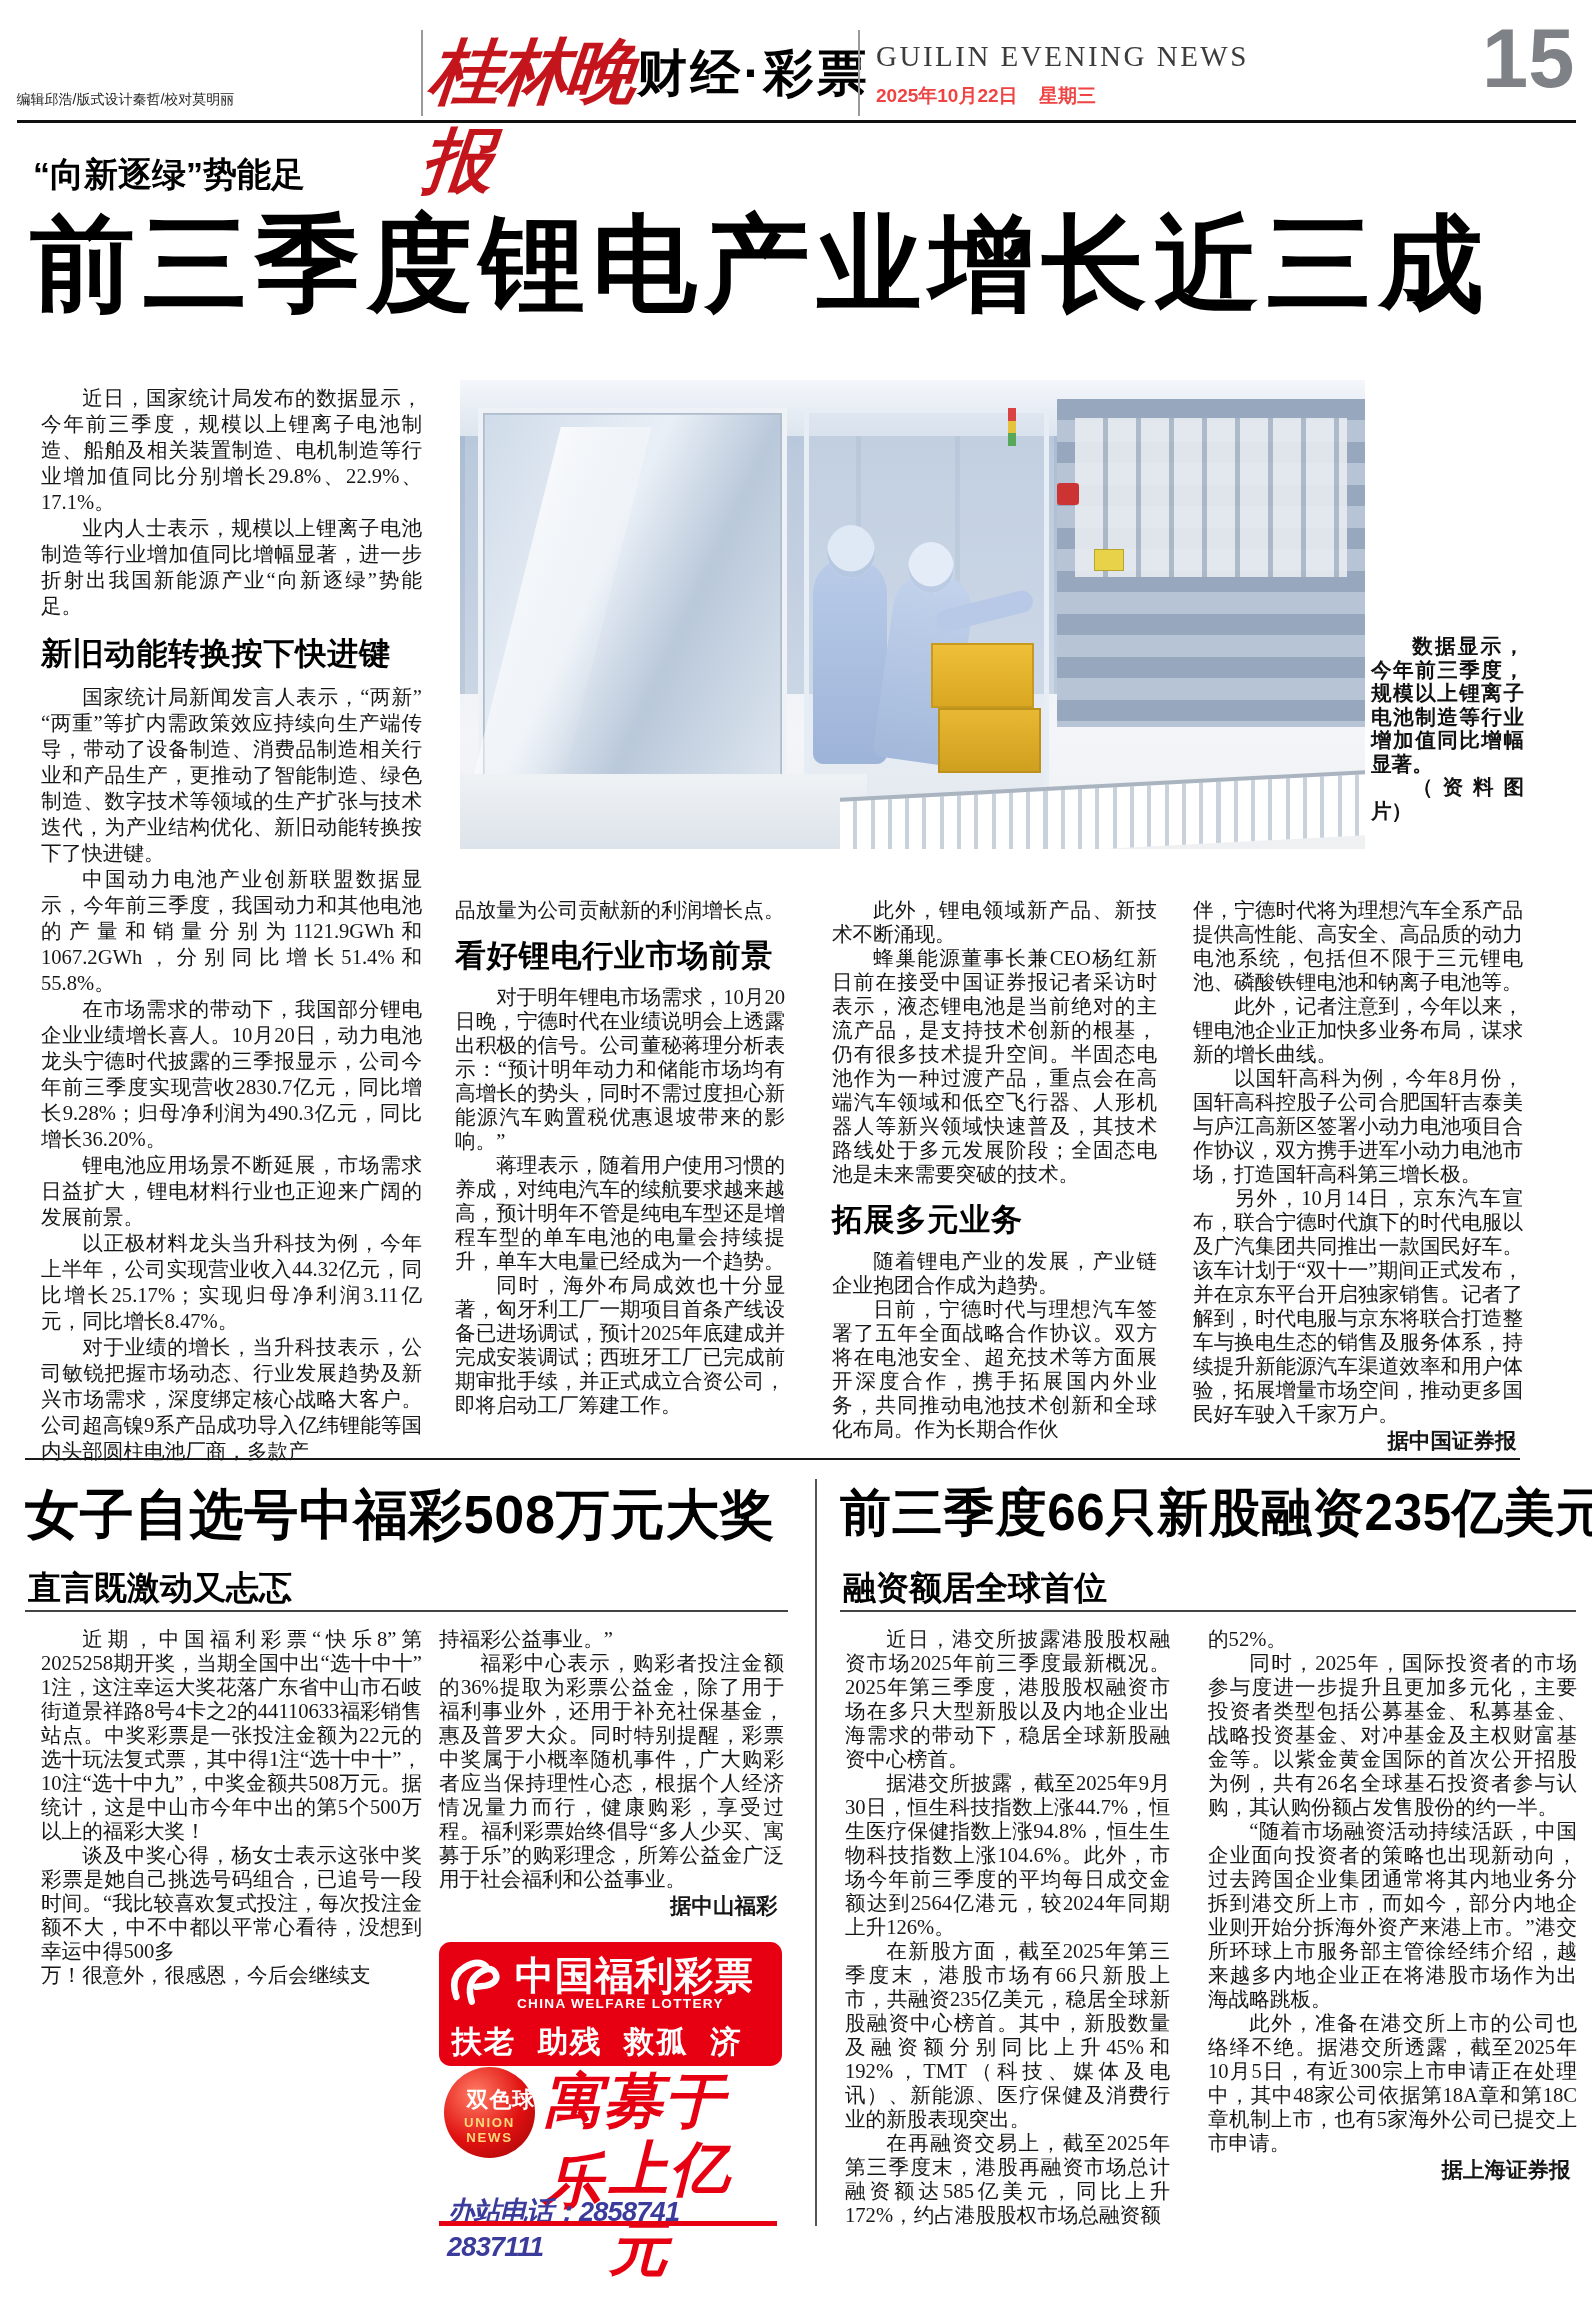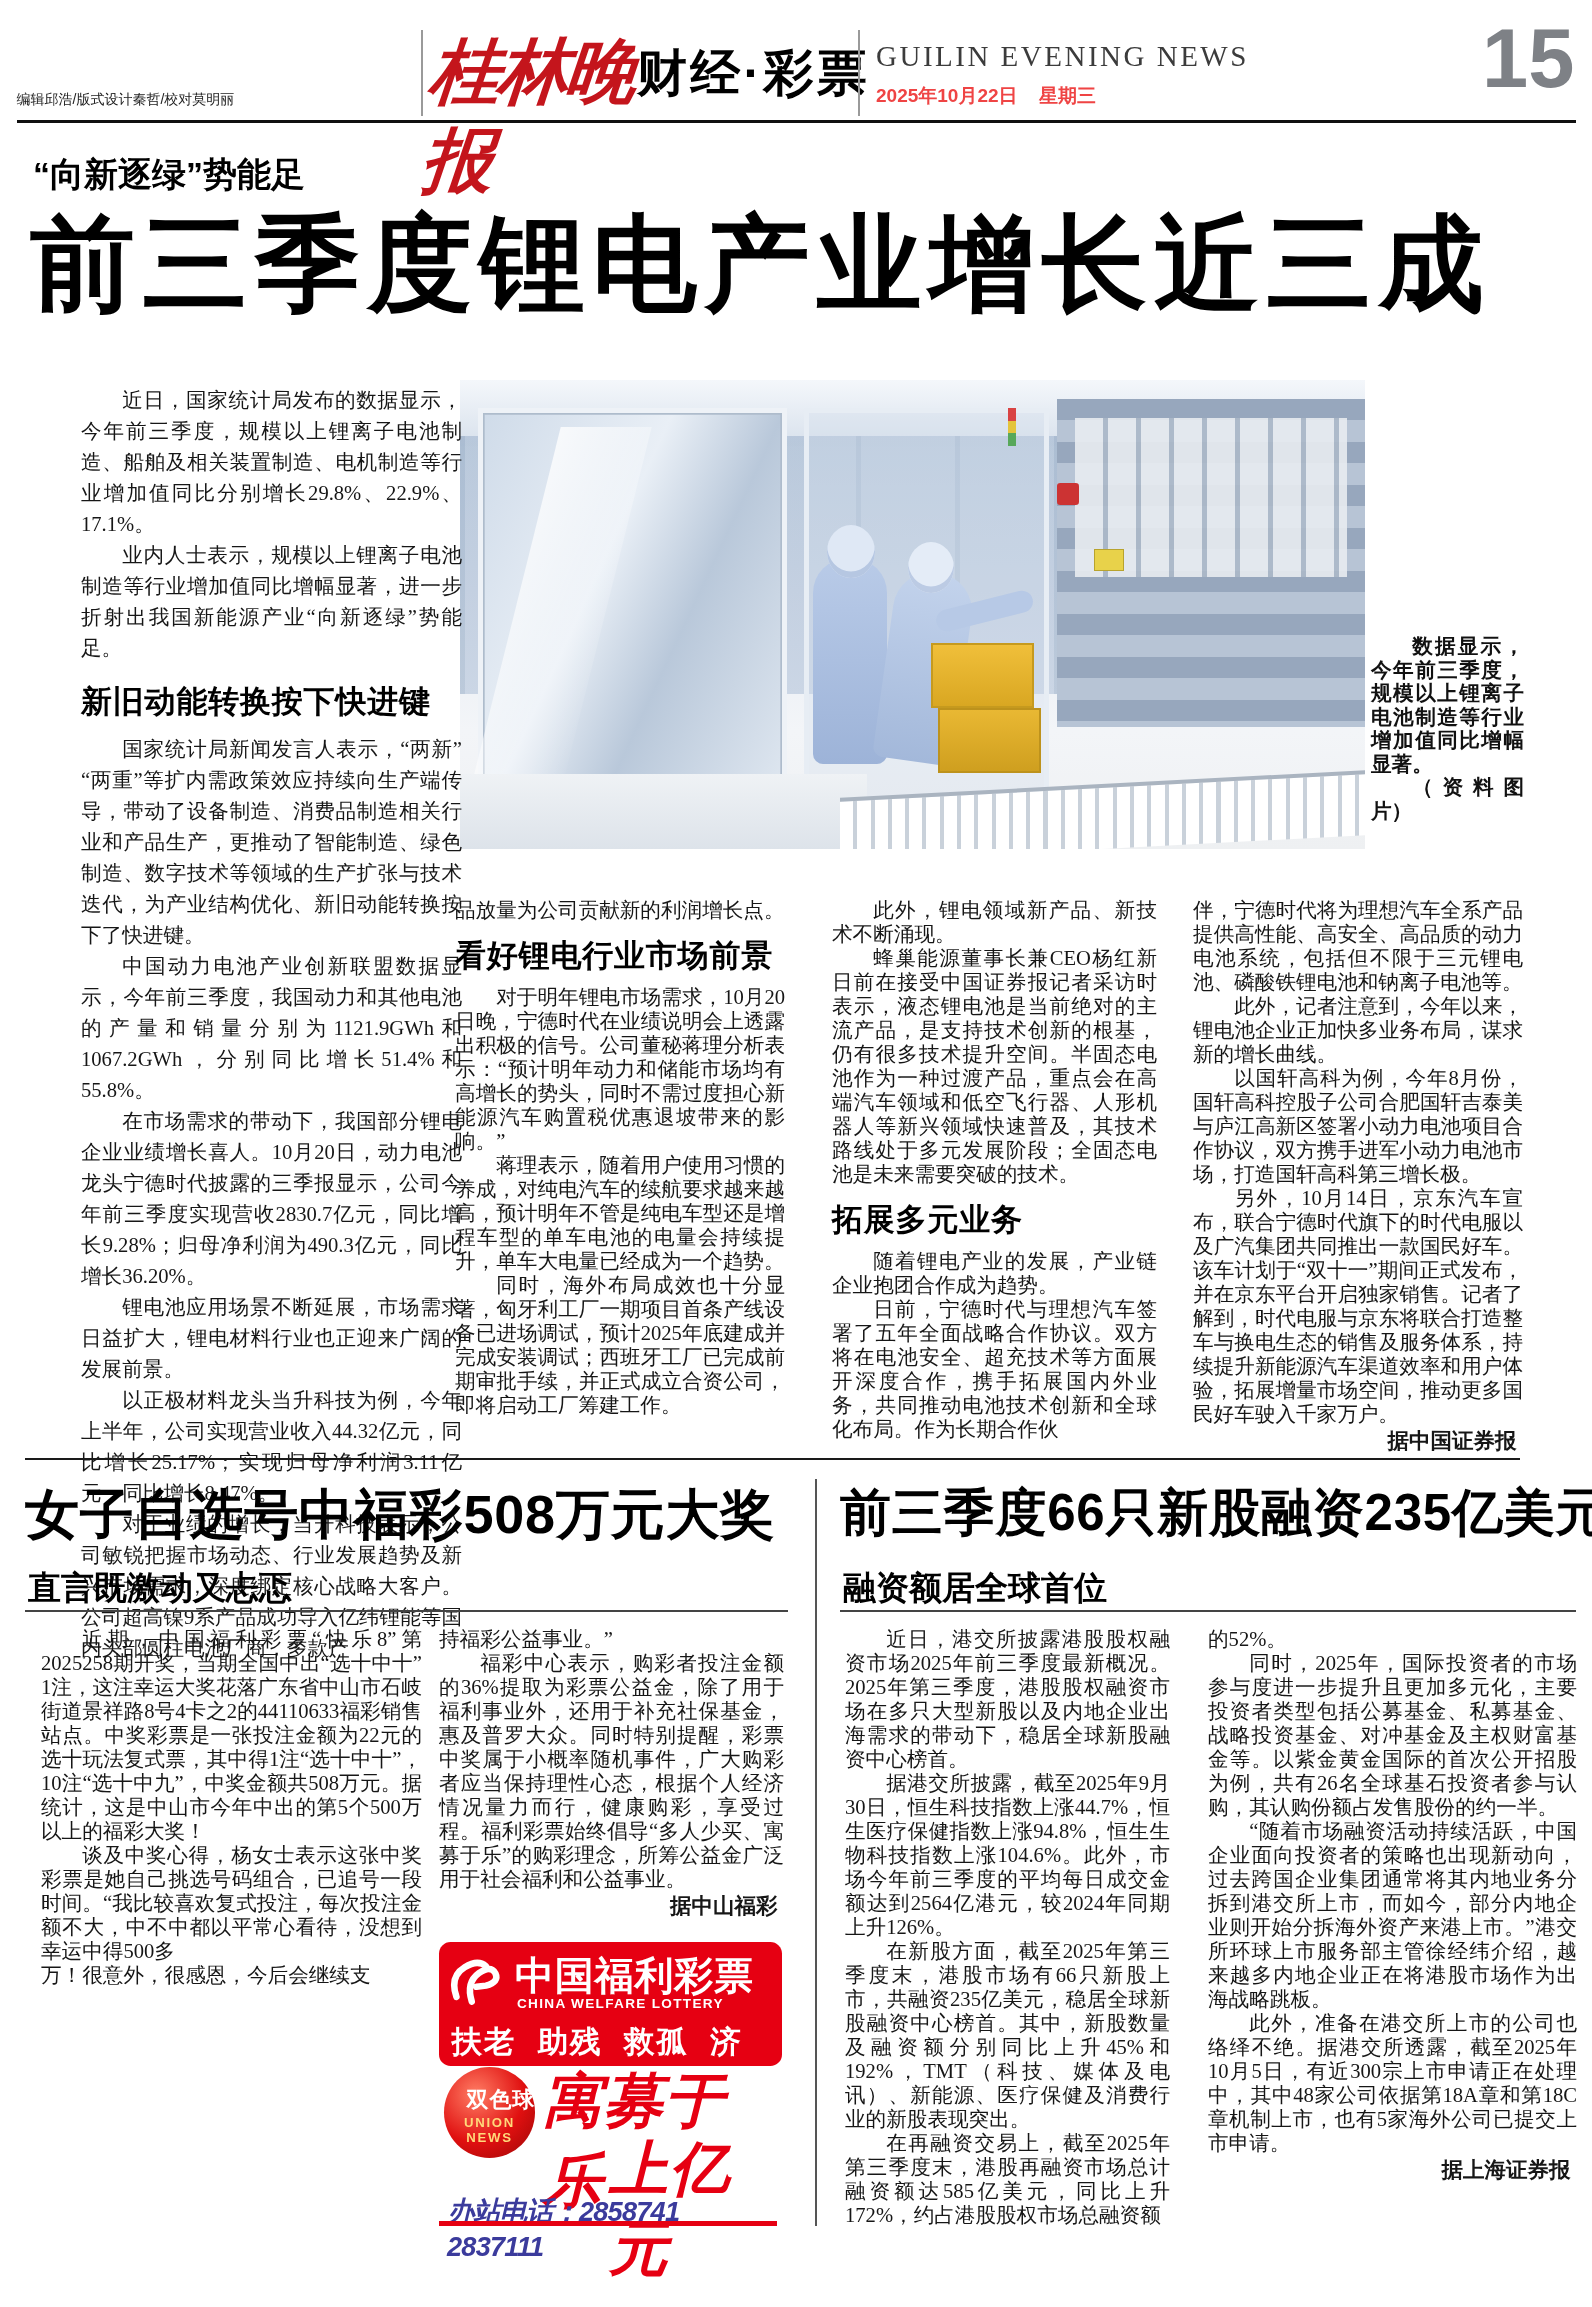--- a/index.html
+++ b/index.html
@@ -31,7 +31,7 @@
                font-size:31px;letter-spacing:0.8px;color:#000;margin:22px 0 17.3px;text-indent:0;}
   .attr-line{text-align:right;font-family:"Liberation Sans",sans-serif;font-weight:700;
              font-size:21.5px;margin-top:3.3px;padding-right:6.6px;}
-  .tight{line-height:31px;margin-left:40px;}
+  .tight{line-height:26px;}
   .sep-rule{left:25px;top:1458px;width:1495px;height:1.7px;background:#1a1a1a;}
 
   

